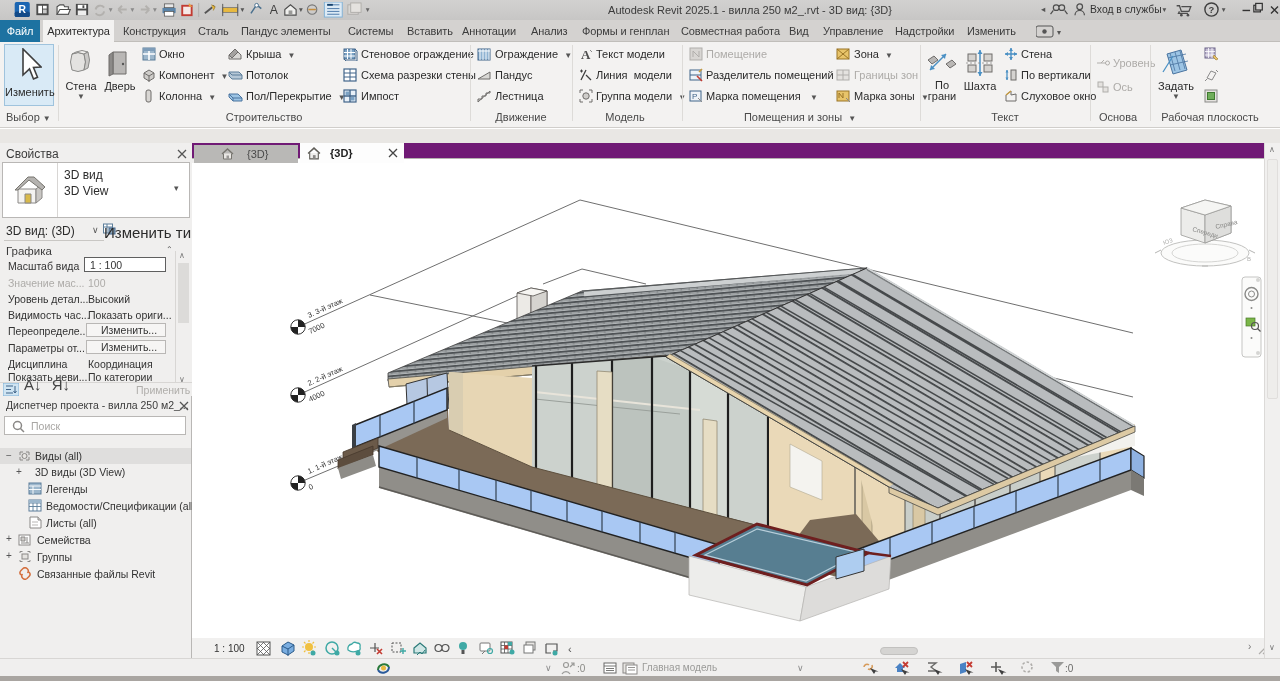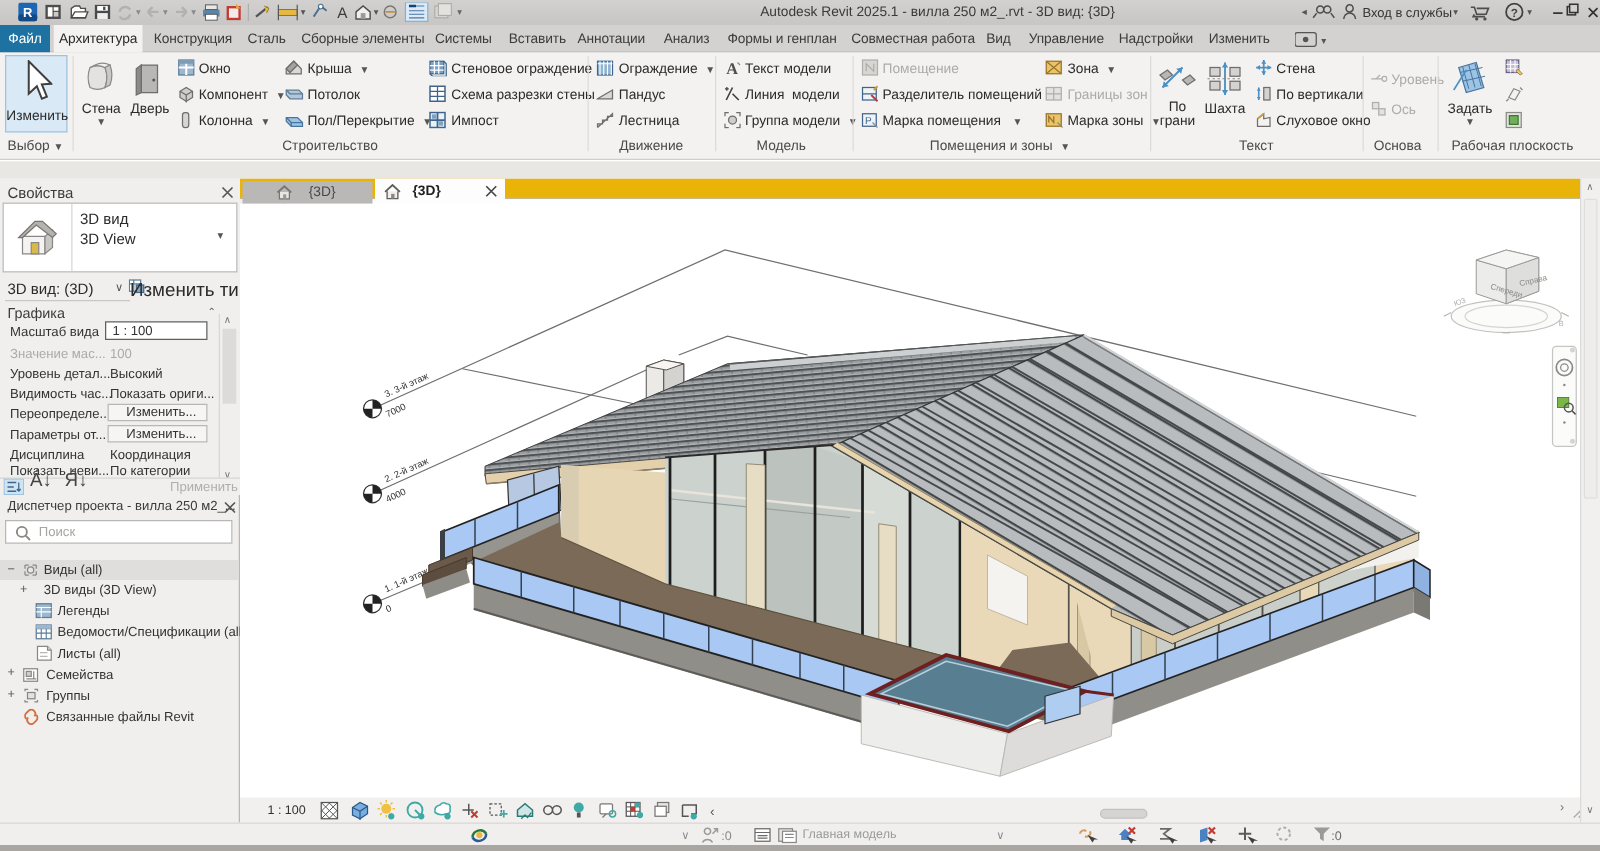--- a/index.html
+++ b/index.html
@@ -133,7 +133,7 @@
 <div class="rtab" id="archtab">Архитектура</div>
 <div class="rtab" style="left:123px">Конструкция</div>
 <div class="rtab" style="left:198px">Сталь</div>
-<div class="rtab" style="left:241px">Сборные элементы</div>
+<div class="rtab" style="left:241px">Пандус элементы</div>
 <div class="rtab" style="left:348px">Системы</div>
 <div class="rtab" style="left:407px">Вставить</div>
 <div class="rtab" style="left:462px">Аннотации</div>

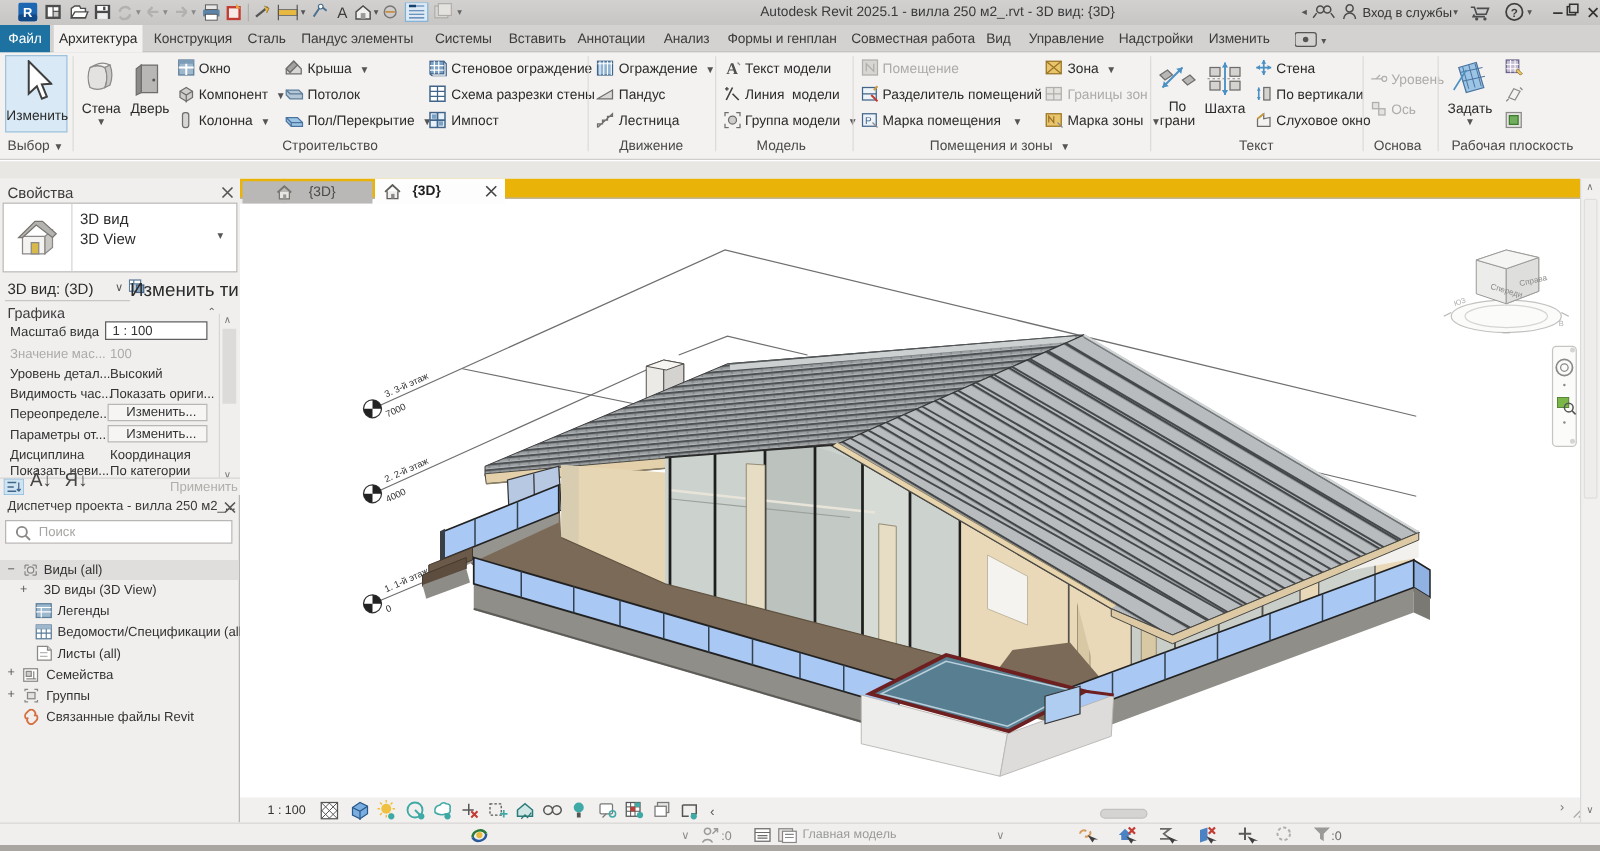--- a/index.html
+++ b/index.html
@@ -28,7 +28,7 @@
 #props{position:absolute;left:0;top:143px;width:228px;height:253px;background:#f0efee;border-right:1px solid #b9b7b5;font-size:10.5px;color:#333}
 #browser{position:absolute;left:0;top:396px;width:192px;height:262px;background:#f0efee;border-right:1px solid #b9b7b5;font-size:10.5px;color:#333}
 
-#vtabbar{position:absolute;left:192px;top:143px;width:1072px;height:16px;background:#eab308;border-bottom:1px solid #b5b3b0}
+#vtabbar{position:absolute;left:192px;top:143px;width:1072px;height:16px;background:#701a75;border-bottom:1px solid #b5b3b0}
 #canvas{position:absolute;left:192px;top:163px;width:1072px;height:475px;background:#fff}
 #vcb{position:absolute;left:192px;top:638px;width:420px;height:20px;background:#f1f0ef;font-size:10px;color:#333}
 #hscroll{position:absolute;left:612px;top:638px;width:652px;height:20px;background:#f1f0ef}

